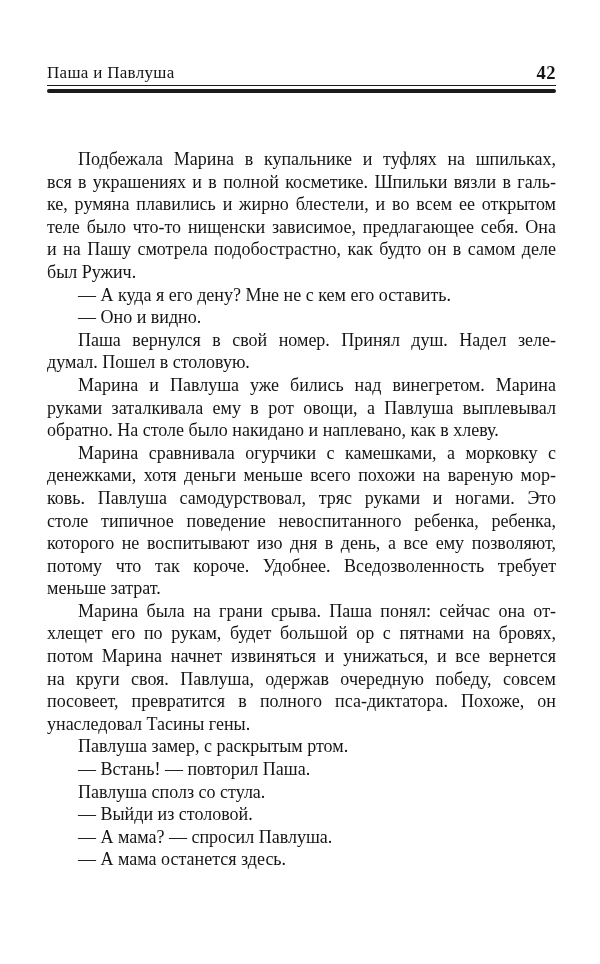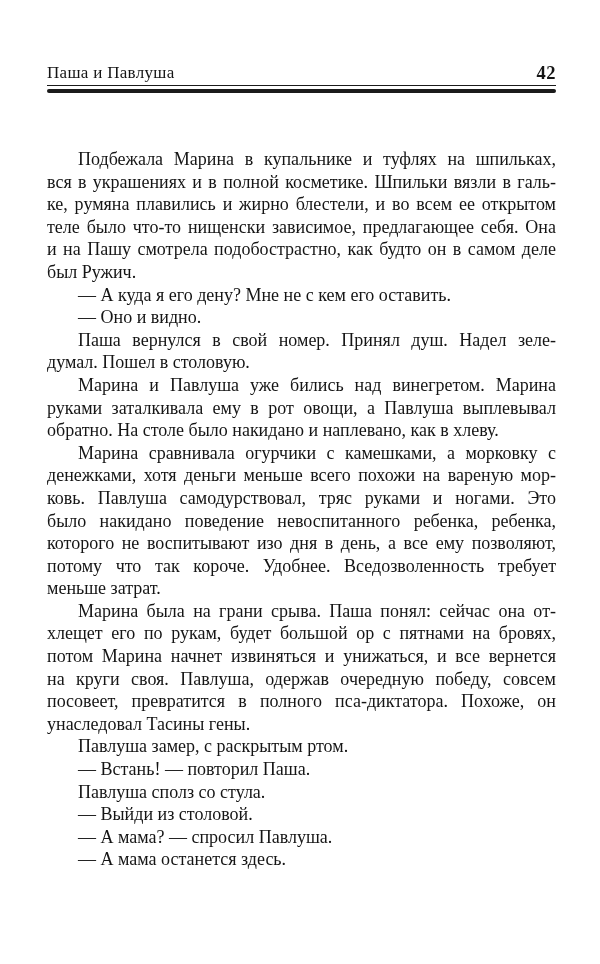--- a/index.html
+++ b/index.html
@@ -90,7 +90,7 @@
       <div class="line first">Марина сравнивала огурчики с камешками, а морковку с</div>
       <div class="line">денежками, хотя деньги меньше всего похожи на вареную мор-</div>
       <div class="line">ковь. Павлуша самодурствовал, тряс руками и ногами. Это</div>
-      <div class="line">было накидано поведение невоспитанного ребенка, ребенка,</div>
+      <div class="line">столе типичное поведение невоспитанного ребенка, ребенка,</div>
       <div class="line">которого не воспитывают изо дня в день, а все ему позволяют,</div>
       <div class="line">потому что так короче. Удобнее. Вседозволенность требует</div>
       <div class="line last">меньше затрат.</div>

